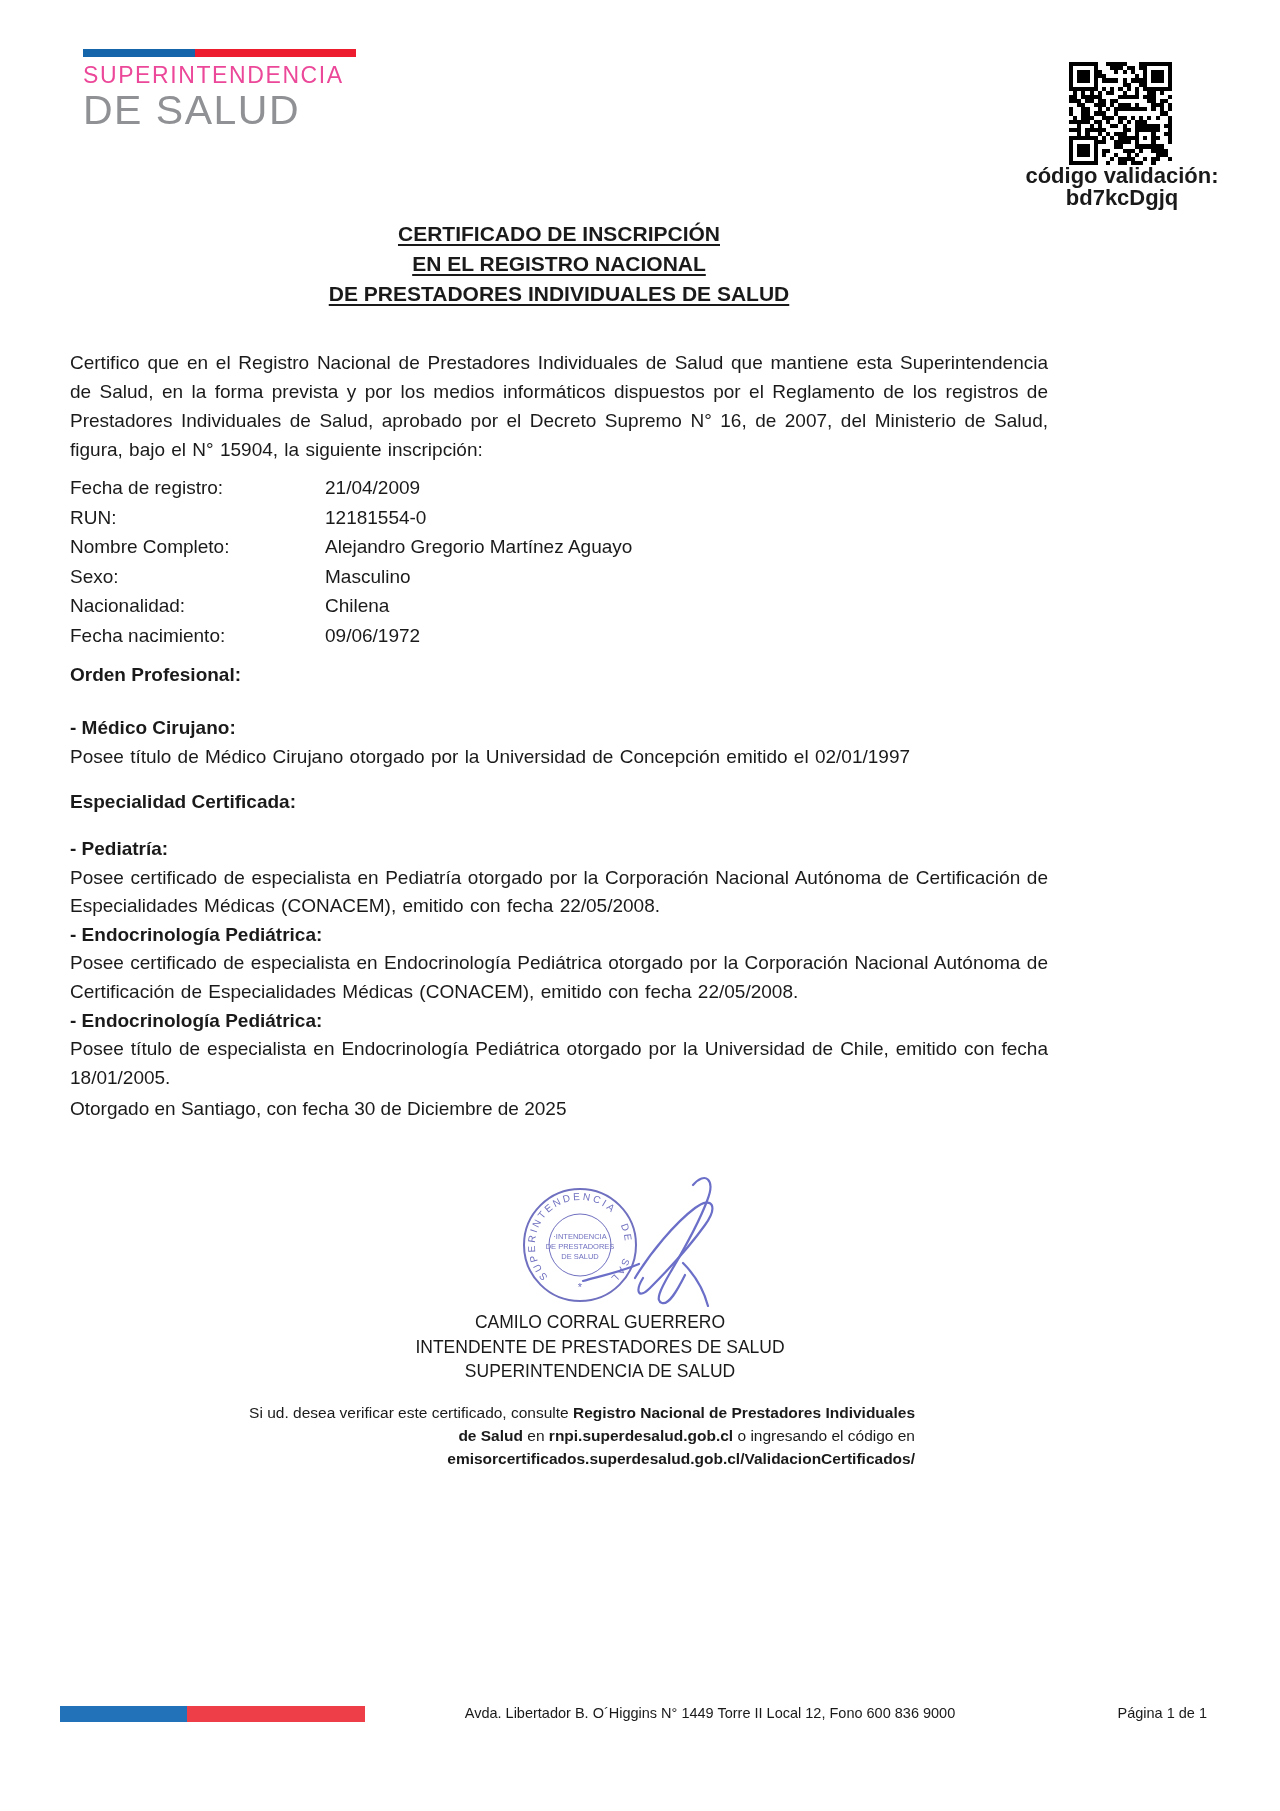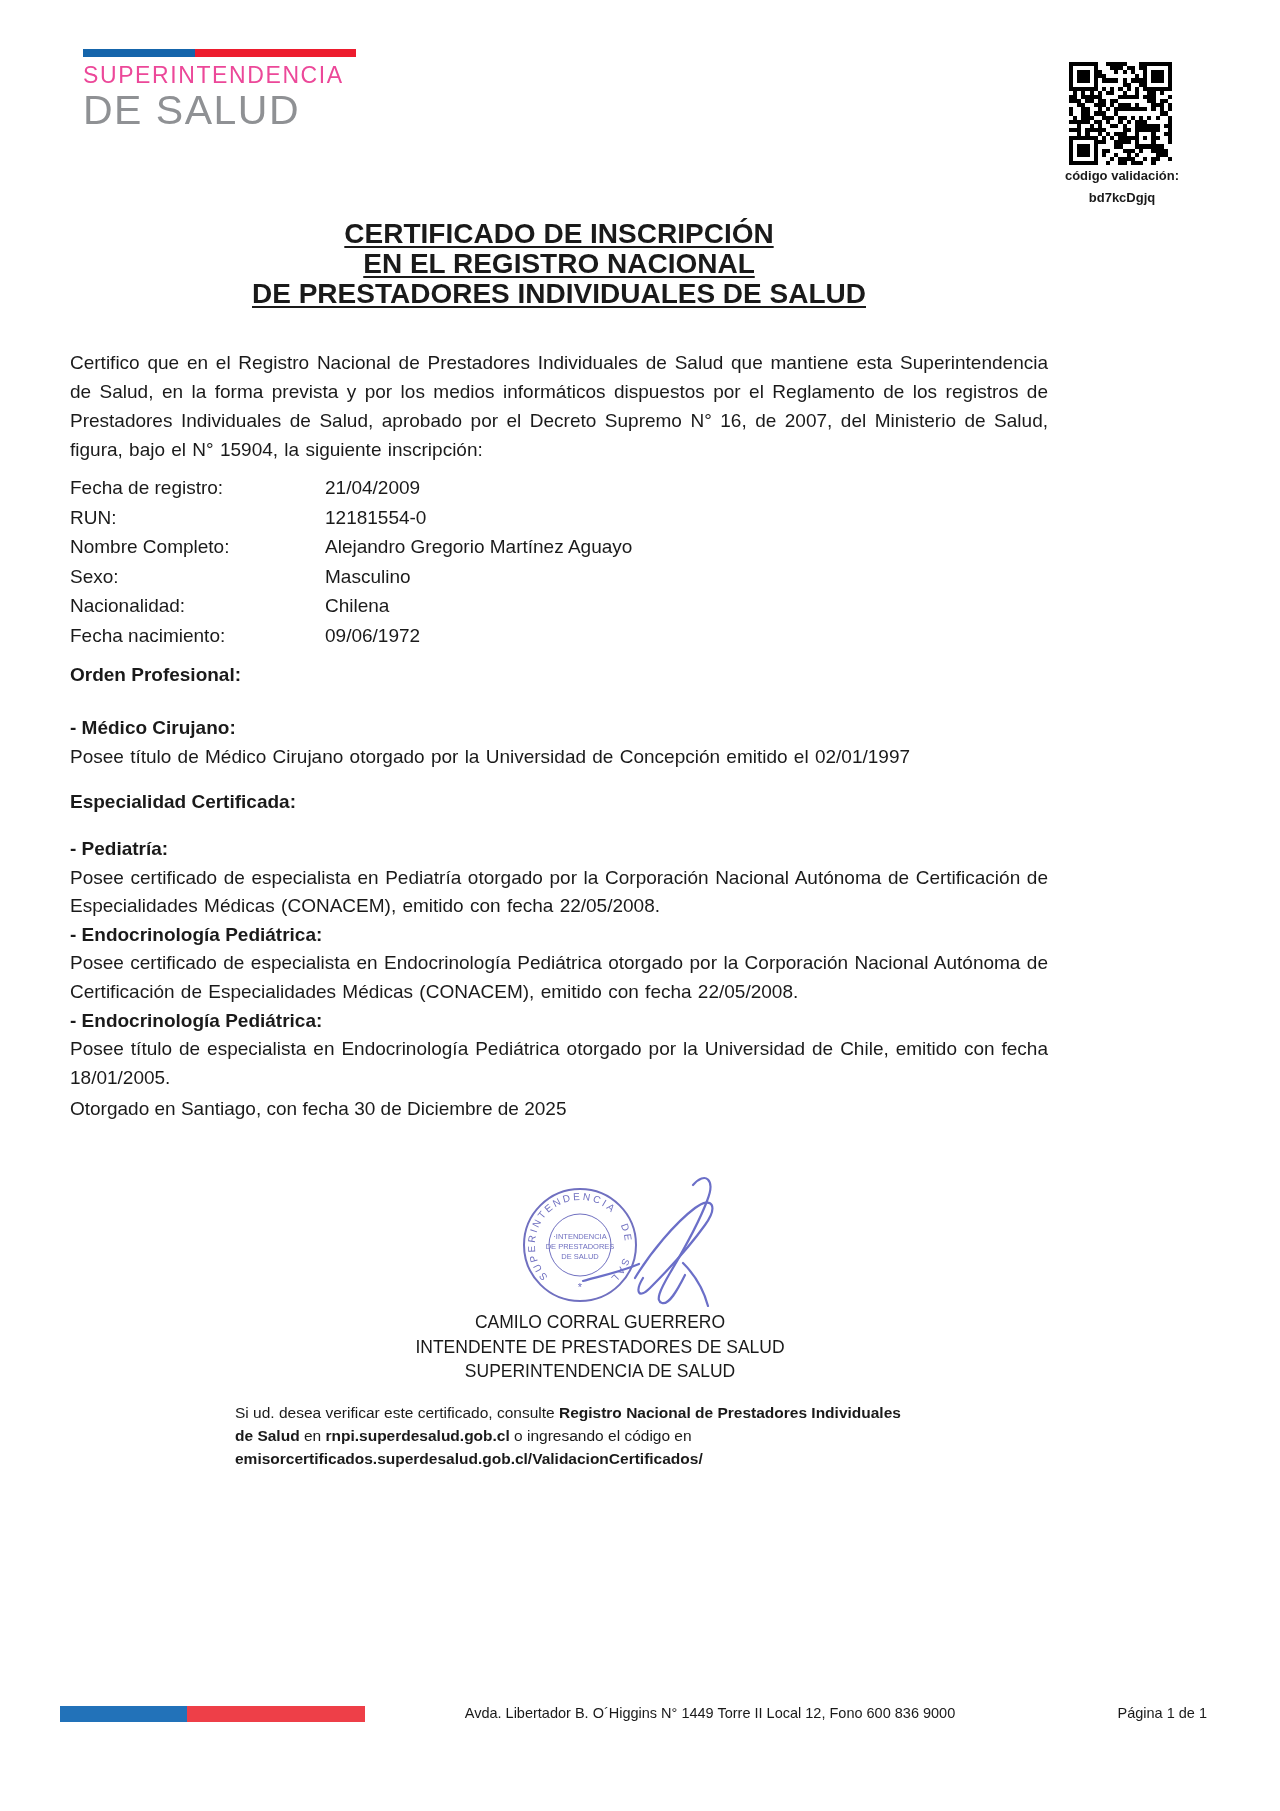--- a/index.html
+++ b/index.html
@@ -19,7 +19,7 @@
 
   
   .qr-wrap{left:1069px;top:62px;width:103px;height:103px;}
-  .validation{left:1002px;top:165px;width:240px;text-align:center;font-weight:bold;font-size:13px;line-height:22px;}
+  .validation{left:1002px;top:165px;width:240px;text-align:center;font-weight:bold;font-size:22px;line-height:22px;}
 
   
   .title{left:70px;top:219px;width:978px;text-align:center;font-weight:bold;font-size:28px;line-height:30px;}

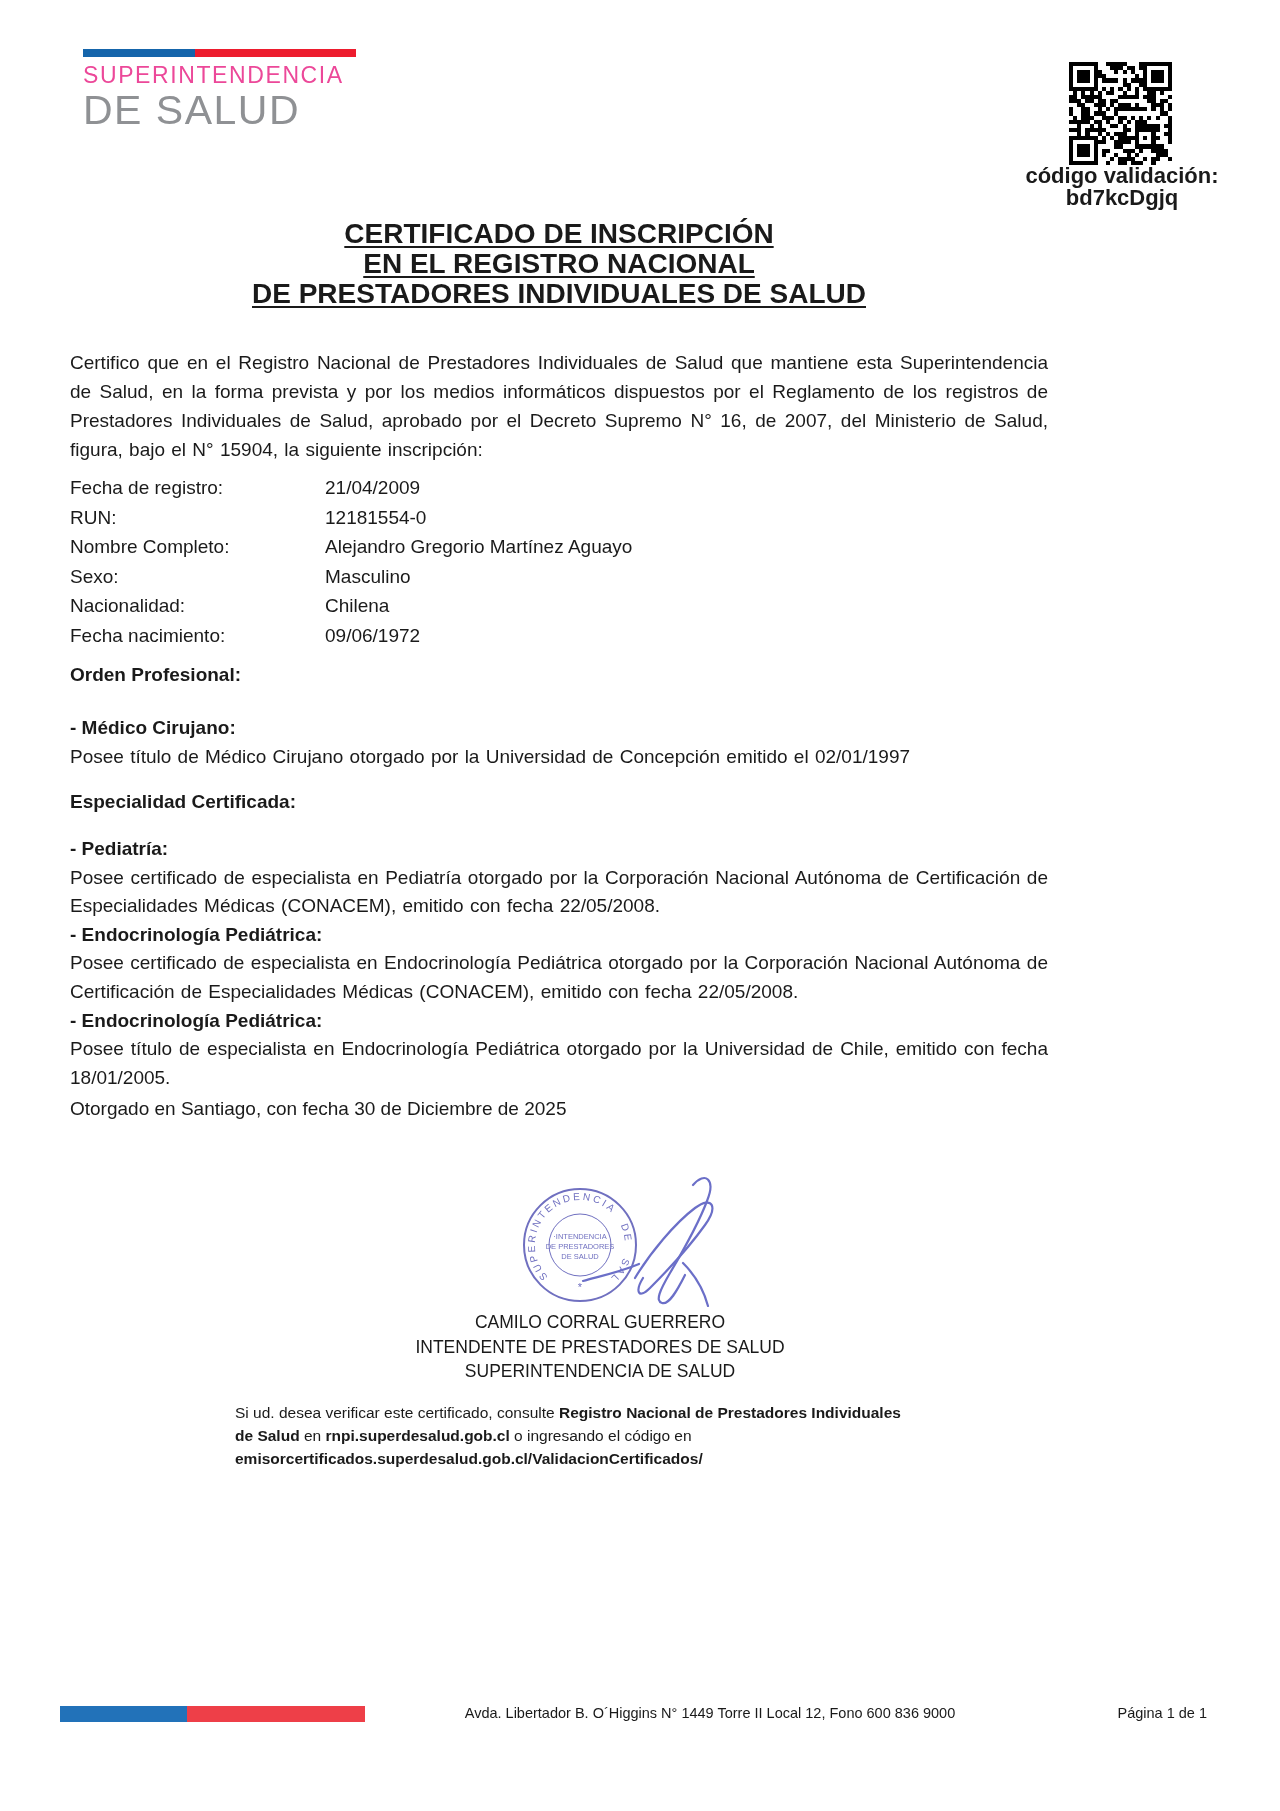--- a/index.html
+++ b/index.html
@@ -22,7 +22,7 @@
   .validation{left:1002px;top:165px;width:240px;text-align:center;font-weight:bold;font-size:22px;line-height:22px;}
 
   
-  .title{left:70px;top:219px;width:978px;text-align:center;font-weight:bold;font-size:28px;line-height:30px;}
+  .title{left:70px;top:219px;width:978px;text-align:center;font-weight:bold;font-size:21px;line-height:30px;}
   .title div{text-decoration:underline;text-underline-offset:3px;text-decoration-thickness:2px;}
 
   

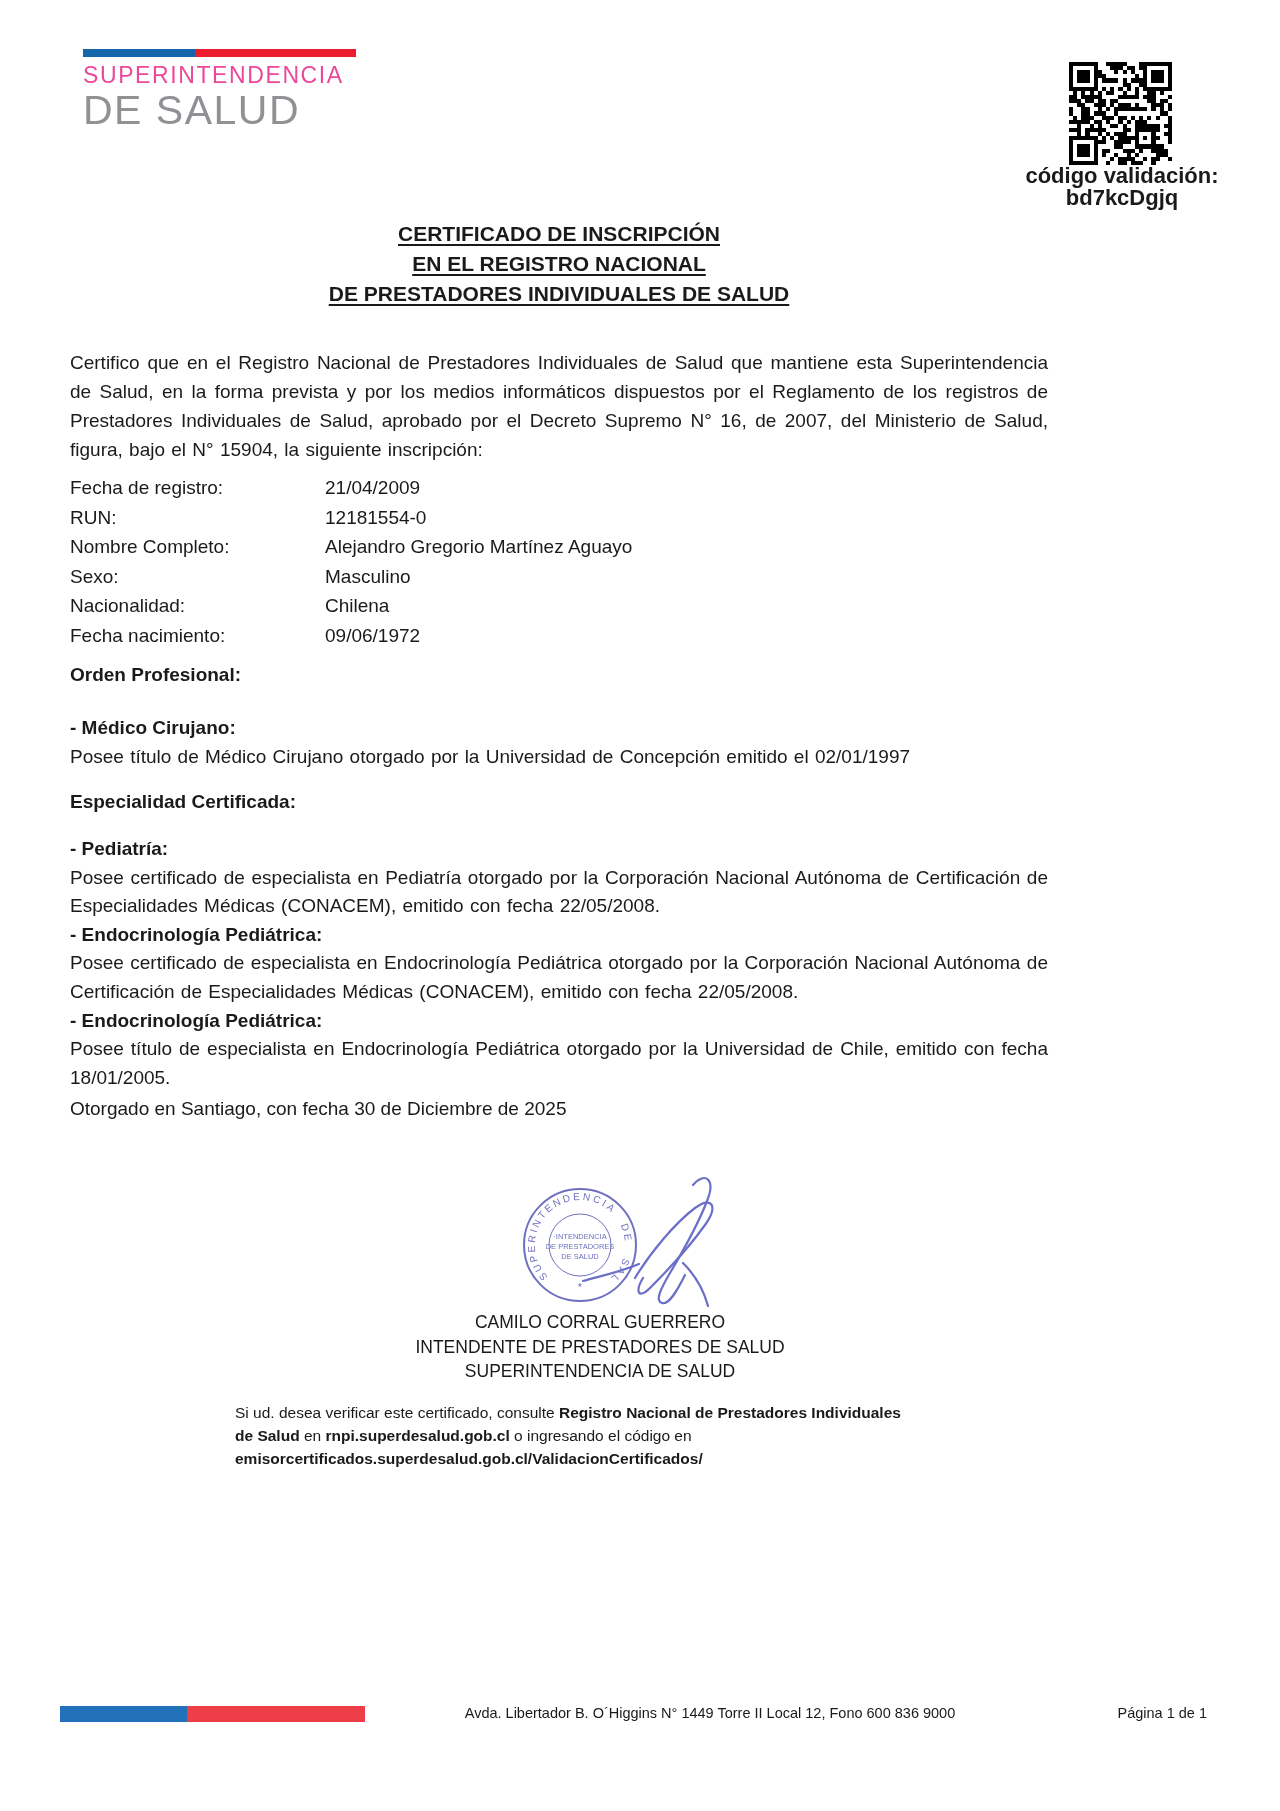--- a/index.html
+++ b/index.html
@@ -48,7 +48,7 @@
   .signatory{left:100px;top:1310px;width:1000px;text-align:center;font-weight:normal;font-size:17.5px;line-height:24.5px;}
 
   
-  .verification{left:235px;top:1401px;width:680px;text-align:left;font-size:15.5px;line-height:23px;}
+  .verification{left:235px;top:1401px;width:680px;text-align:right;font-size:15.5px;line-height:23px;}
   .verification b{font-weight:bold;}
 
   

